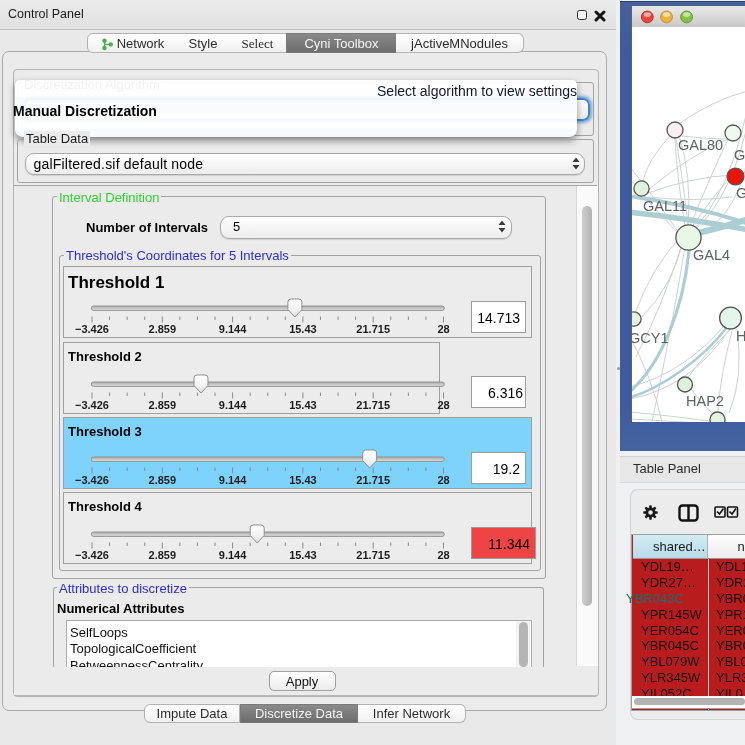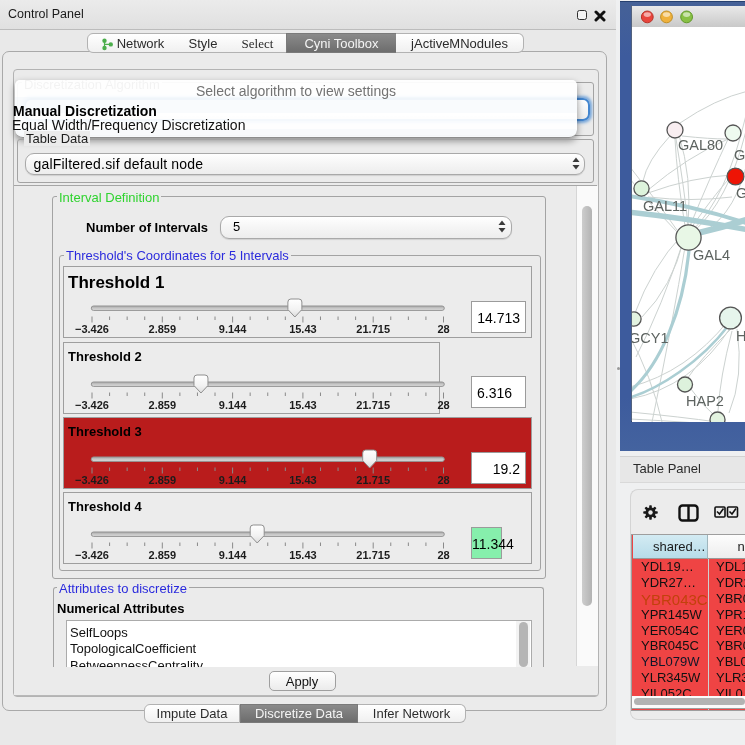--- a/index.html
+++ b/index.html
@@ -57,7 +57,7 @@
 <div class="abs" style="left:15px;top:80px;width:562px;height:57px;background:rgba(255,255,255,0.94);border-radius:5px 5px 8px 8px;box-shadow:0 3px 7px rgba(0,0,0,0.4);border-bottom:1px solid #8d8d8d;">
  <div class="abs" style="left:0;top:17px;width:562px;height:16px;background:rgba(228,236,246,0.22);"></div>
  <div class="abs" style="left:0;top:49px;width:562px;height:8px;background:rgba(228,236,246,0.22);border-radius:0 0 8px 8px;"></div>
- <div class="abs" style="left:0;top:3px;width:562px;text-align:center;font-size:14px;color:#737373;">Select algorithm to view settings</div>
+ <div class="abs" style="left:0;top:3px;width:562px;text-align:right;font-size:14px;color:#0f172a;">Select algorithm to view settings</div>
  <div class="abs bold" style="left:-2px;top:22.5px;font-size:14px;color:#000;">Manual Discretization</div>
  <div class="abs" style="left:-3px;top:36.5px;font-size:14px;color:#111;">Equal Width/Frequency Discretization</div>
 </div>

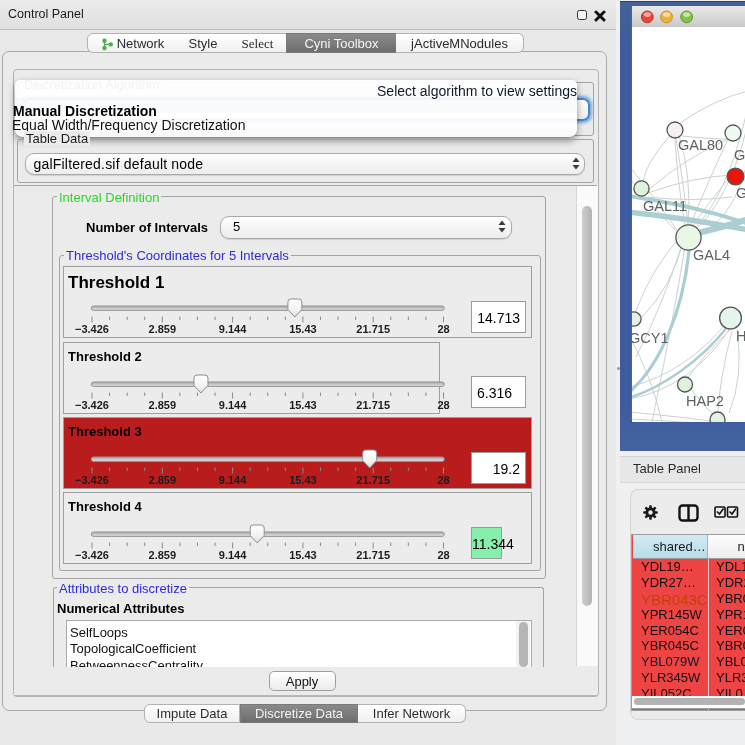--- a/index.html
+++ b/index.html
@@ -59,7 +59,6 @@
  <div class="abs" style="left:0;top:49px;width:562px;height:8px;background:rgba(228,236,246,0.22);border-radius:0 0 8px 8px;"></div>
  <div class="abs" style="left:0;top:3px;width:562px;text-align:right;font-size:14px;color:#0f172a;">Select algorithm to view settings</div>
  <div class="abs bold" style="left:-2px;top:22.5px;font-size:14px;color:#000;">Manual Discretization</div>
- <div class="abs" style="left:-3px;top:36.5px;font-size:14px;color:#111;">Equal Width/Frequency Discretization</div>
 </div>
 
 <div class="gb" style="left:17px;top:139px;width:575px;height:42px;"></div>

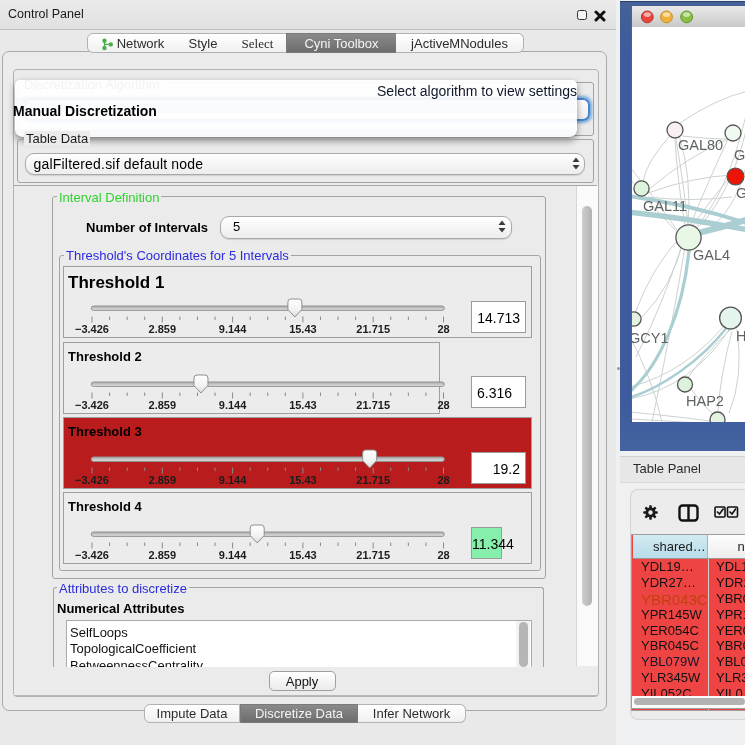--- a/index.html
+++ b/index.html
@@ -154,7 +154,7 @@
       <text x="379.5" y="66" font-size="11" font-weight="bold" fill="#1c1c1c" text-anchor="middle" font-family="Liberation Sans, sans-serif">28</text>
       <path d="M 129.96 35 q0,-3 3,-3 h8 q3,0 3,3 v7.5 l-7,7.5 l-7,-7.5 z" fill="url(#tg)" stroke="#8f8f8f" stroke-width="1"></path>
     </svg>
- <div class="abs" style="left:407px;top:33.5px;width:55px;height:32px;background:#fff;border:1px solid #9b9b9b;font-size:14px;line-height:32px;text-align:right;padding-right:13px;box-sizing:border-box;">6.316</div>
+ <div class="abs" style="left:407px;top:33.5px;width:55px;height:32px;background:#fff;border:1px solid #9b9b9b;font-size:14px;line-height:32px;text-align:right;padding-right:2px;box-sizing:border-box;">6.316</div>
 </div>
 <div class="abs" style="left:63px;top:417px;width:469px;height:72px;border:1px solid #9e9e9e;background:#b91c1c;box-sizing:border-box;">
  <div class="abs bold" style="left:4px;top:6px;font-size:13px;color:#000;">Threshold 3</div>

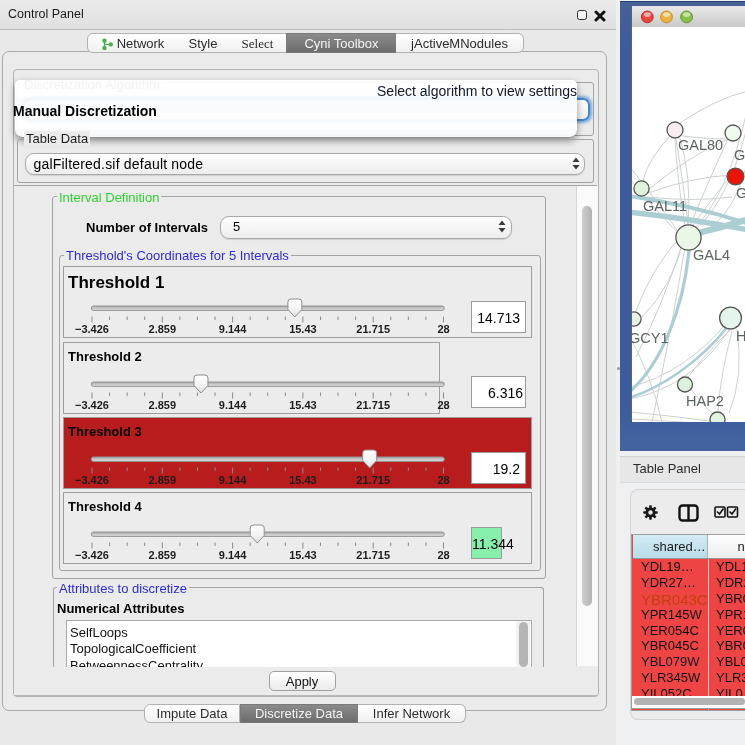--- a/index.html
+++ b/index.html
@@ -156,7 +156,7 @@
     </svg>
  <div class="abs" style="left:407px;top:33.5px;width:55px;height:32px;background:#fff;border:1px solid #9b9b9b;font-size:14px;line-height:32px;text-align:right;padding-right:2px;box-sizing:border-box;">6.316</div>
 </div>
-<div class="abs" style="left:63px;top:417px;width:469px;height:72px;border:1px solid #9e9e9e;background:#b91c1c;box-sizing:border-box;">
+<div class="abs" style="left:63px;top:417px;width:469px;height:72px;border:1px solid #9e9e9e;background:#7dd3fc;box-sizing:border-box;">
  <div class="abs bold" style="left:4px;top:6px;font-size:13px;color:#000;">Threshold 3</div>
  <svg width="469" height="72" style="position:absolute;left:0;top:0">
       <rect x="27.3" y="39" width="353" height="4.4" rx="2.2" fill="url(#gg)" stroke="#939393" stroke-width="1"></rect>

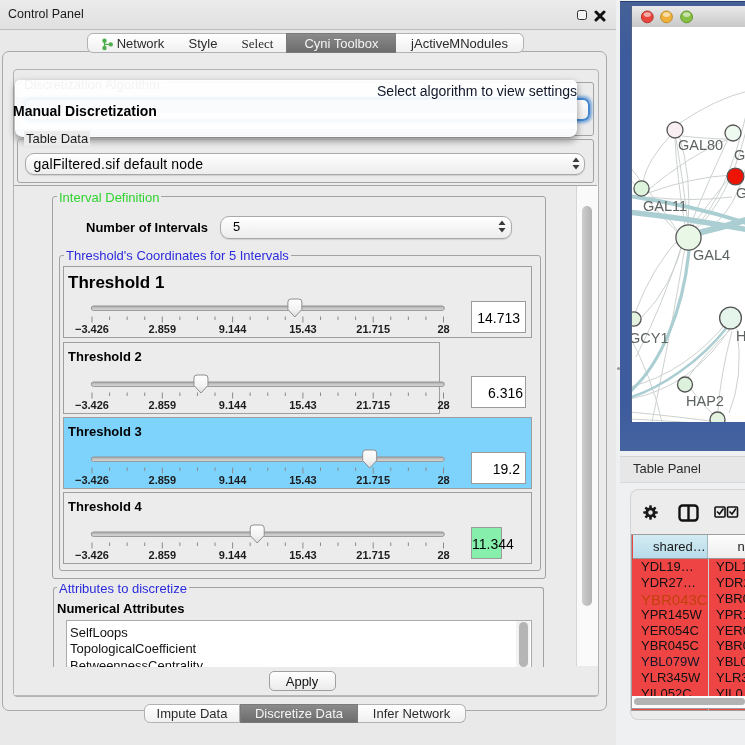--- a/index.html
+++ b/index.html
@@ -224,7 +224,7 @@
       <text x="379.5" y="66" font-size="11" font-weight="bold" fill="#1c1c1c" text-anchor="middle" font-family="Liberation Sans, sans-serif">28</text>
       <path d="M 186.20 35 q0,-3 3,-3 h8 q3,0 3,3 v7.5 l-7,7.5 l-7,-7.5 z" fill="url(#tg)" stroke="#8f8f8f" stroke-width="1"></path>
     </svg>
- <div class="abs" style="left:407px;top:33.5px;width:31px;height:32px;background:#86efac;border:1px solid #9b9b9b;font-size:14px;line-height:32px;text-align:right;padding-right:5px;box-sizing:border-box;">11.344</div>
+ <div class="abs" style="left:407px;top:33.5px;width:65px;height:32px;background:#ef4444;border:1px solid #9b9b9b;font-size:14px;line-height:32px;text-align:right;padding-right:5px;box-sizing:border-box;">11.344</div>
 </div>
 <div class="gb" style="left:52.5px;top:587px;width:489px;height:88px;border-bottom:none;"></div>
 <div class="gt" style="left:57px;top:580.5px;color:#2b2bdd;">Attributes to discretize</div>

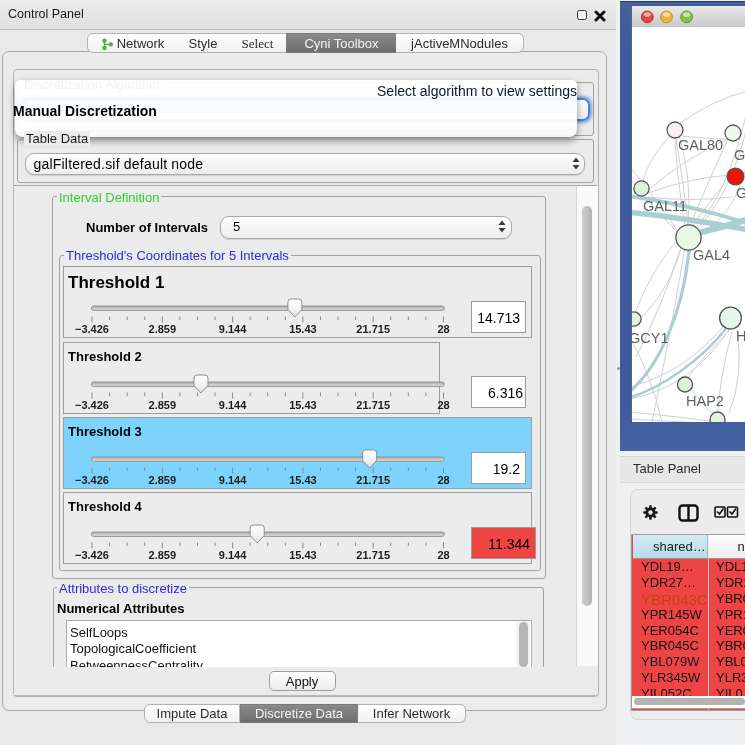--- a/index.html
+++ b/index.html
@@ -338,7 +338,7 @@
     </g>
   </svg>
 
-<div class="abs" style="left:631px;top:534px;width:114px;height:175px;background:#ef4444;border:1px solid #9e9e9e;border-right:none;overflow:hidden;">
+<div class="abs" style="left:631px;top:534px;width:114px;height:175px;background:#b91c1c;border:1px solid #9e9e9e;border-right:none;overflow:hidden;">
  <div class="abs" style="left:1px;top:0;width:74.5px;height:24px;background:linear-gradient(#d3ebf3,#b7dce9);border-right:1px solid #9fb6bd;border-bottom:1px solid #999;box-sizing:border-box;font-size:13px;color:#1a1a1a;line-height:23px;padding-left:20px;">shared…</div>
  <div class="abs" style="left:75.5px;top:0;width:39px;height:24px;background:linear-gradient(#fdfdfd,#ededed);border-bottom:1px solid #999;box-sizing:border-box;font-size:13px;color:#1a1a1a;line-height:23px;padding-left:30px;">n</div>
  <div class="abs" style="left:75.5px;top:24px;width:1px;height:151px;background:#cfcfcf;"></div>

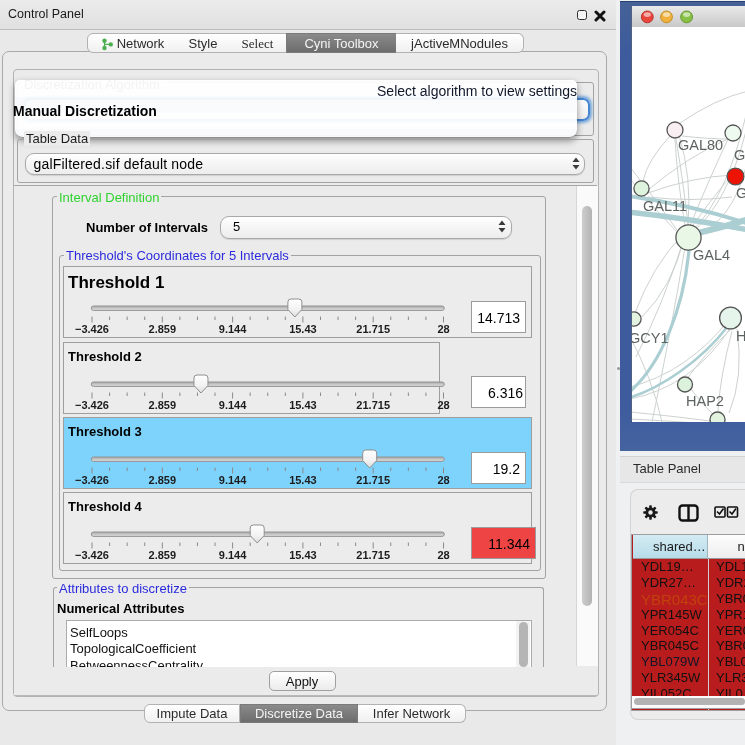--- a/index.html
+++ b/index.html
@@ -347,7 +347,7 @@
 <div class="abs" style="left:716px;top:559px;font-size:13px;color:#111;">YDL1</div>
 <div class="abs" style="left:641px;top:575px;font-size:13px;color:#111;">YDR27…</div>
 <div class="abs" style="left:716px;top:575px;font-size:13px;color:#111;">YDR2</div>
-<div class="abs" style="left:641px;top:591px;font-size:15px;color:#c2410c;">YBR043C</div>
+<div class="abs" style="left:626px;top:591px;font-size:13px;color:#0f766e;">YBR043C</div>
 <div class="abs" style="left:716px;top:591px;font-size:13px;color:#111;">YBR0</div>
 <div class="abs" style="left:641px;top:607px;font-size:13px;color:#111;">YPR145W</div>
 <div class="abs" style="left:716px;top:607px;font-size:13px;color:#111;">YPR1</div>

